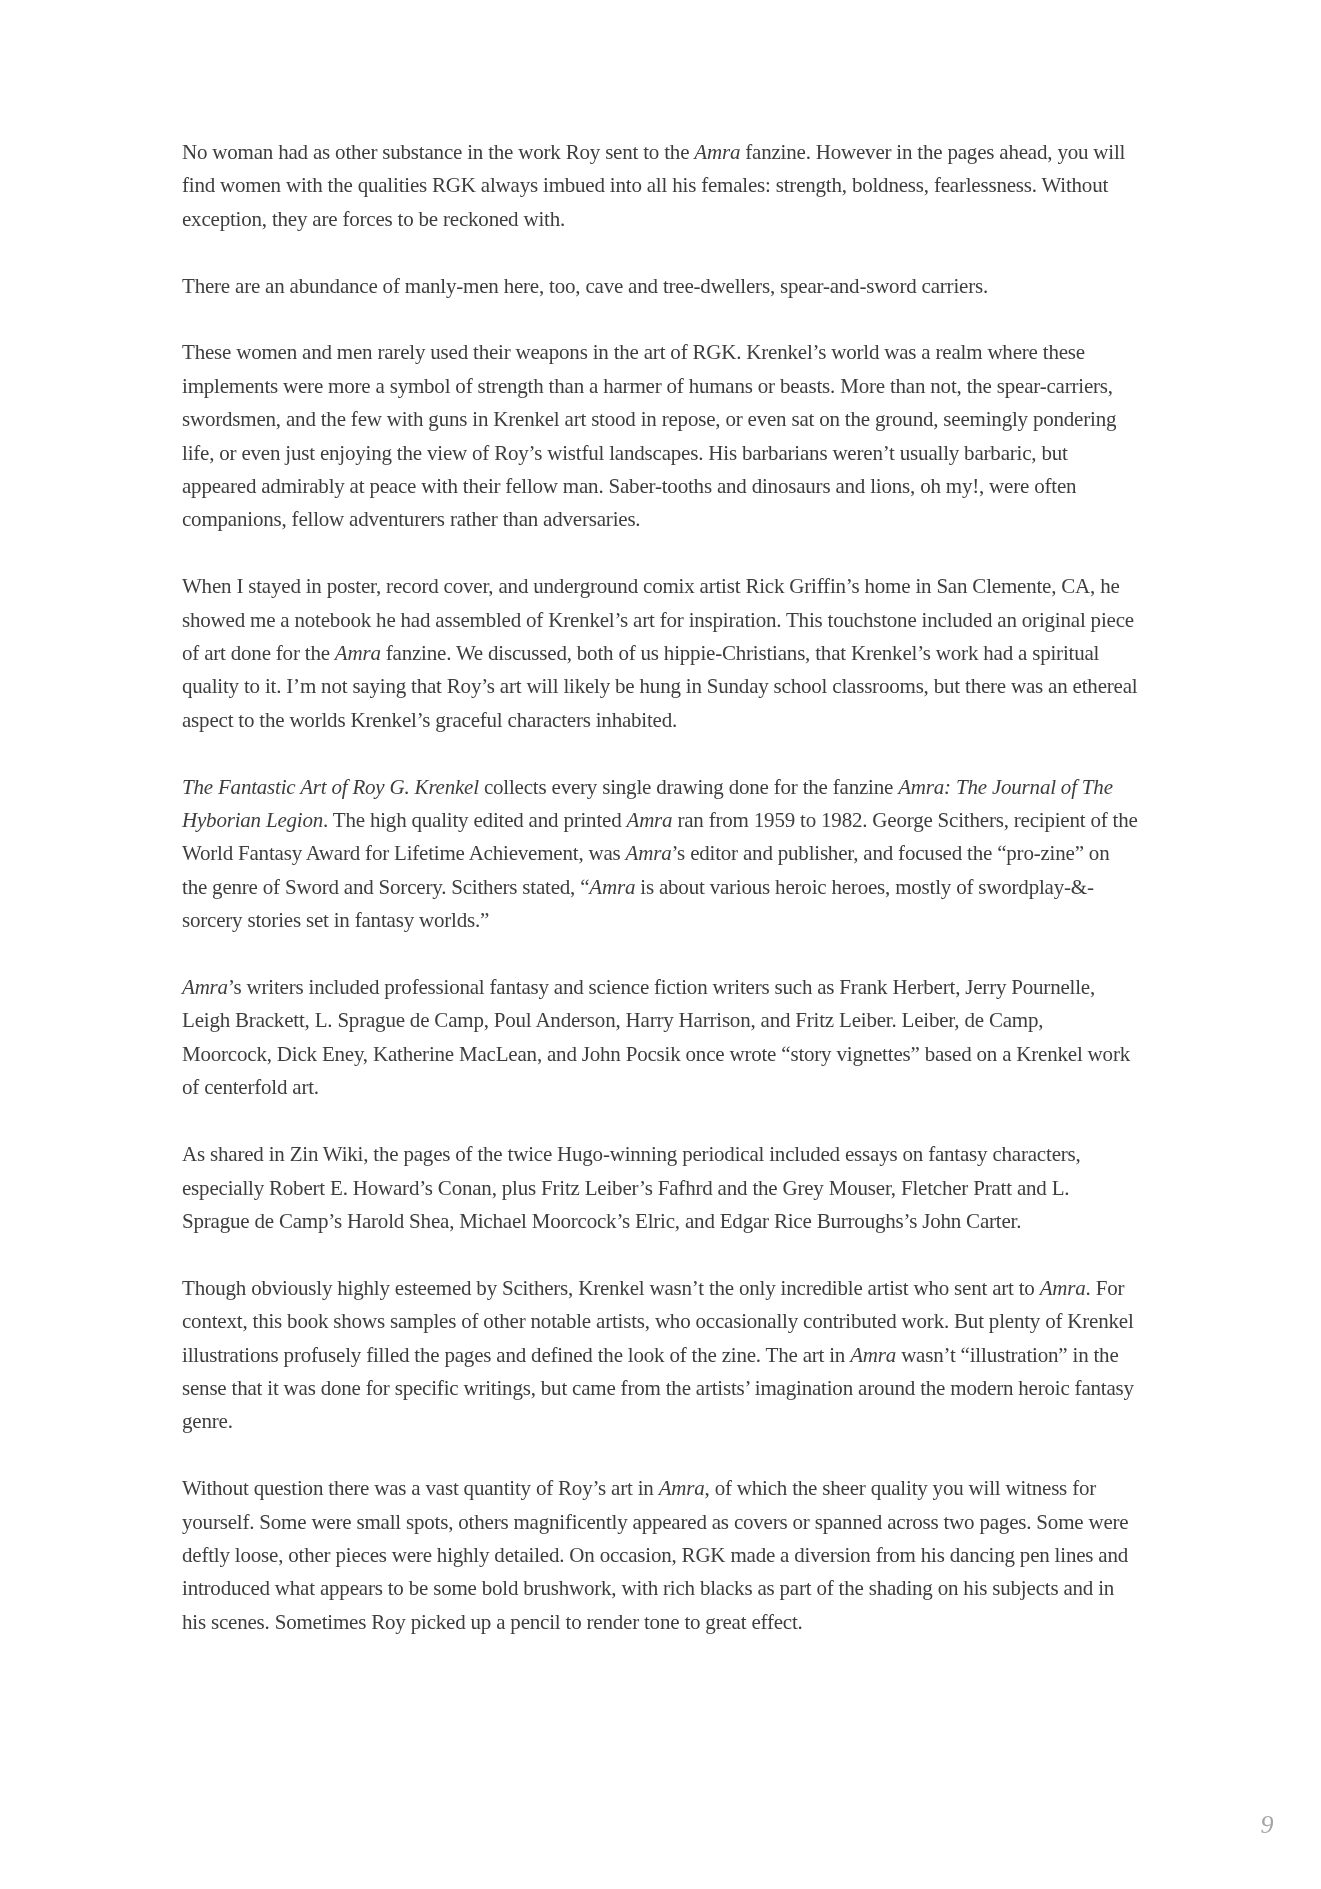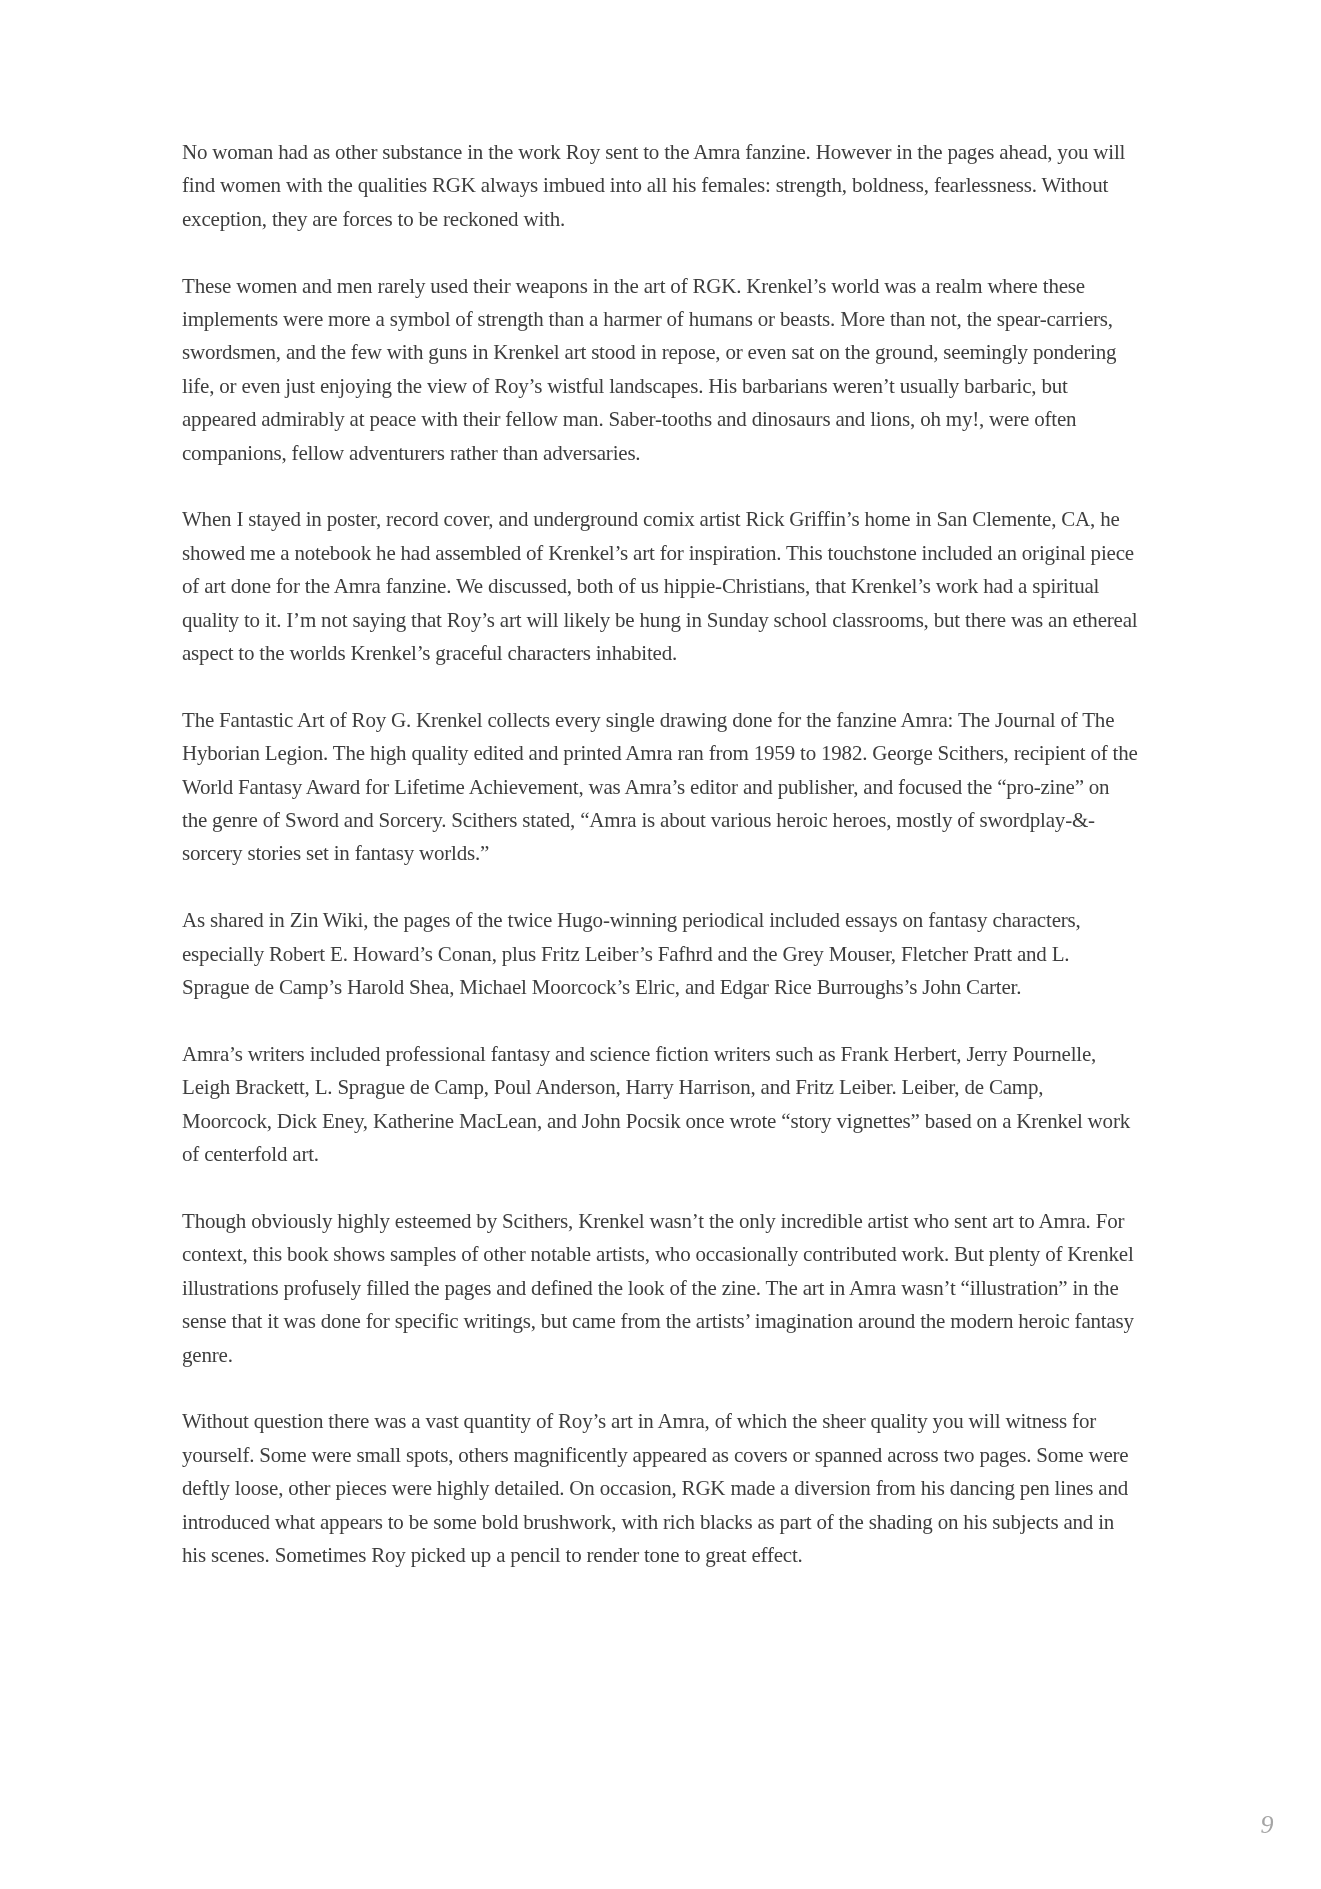--- a/index.html
+++ b/index.html
@@ -37,6 +37,7 @@
     margin-bottom: 16px;
   }
   .italic {
+    font-style: italic;
     text-align: right;
   }
   .page-number {

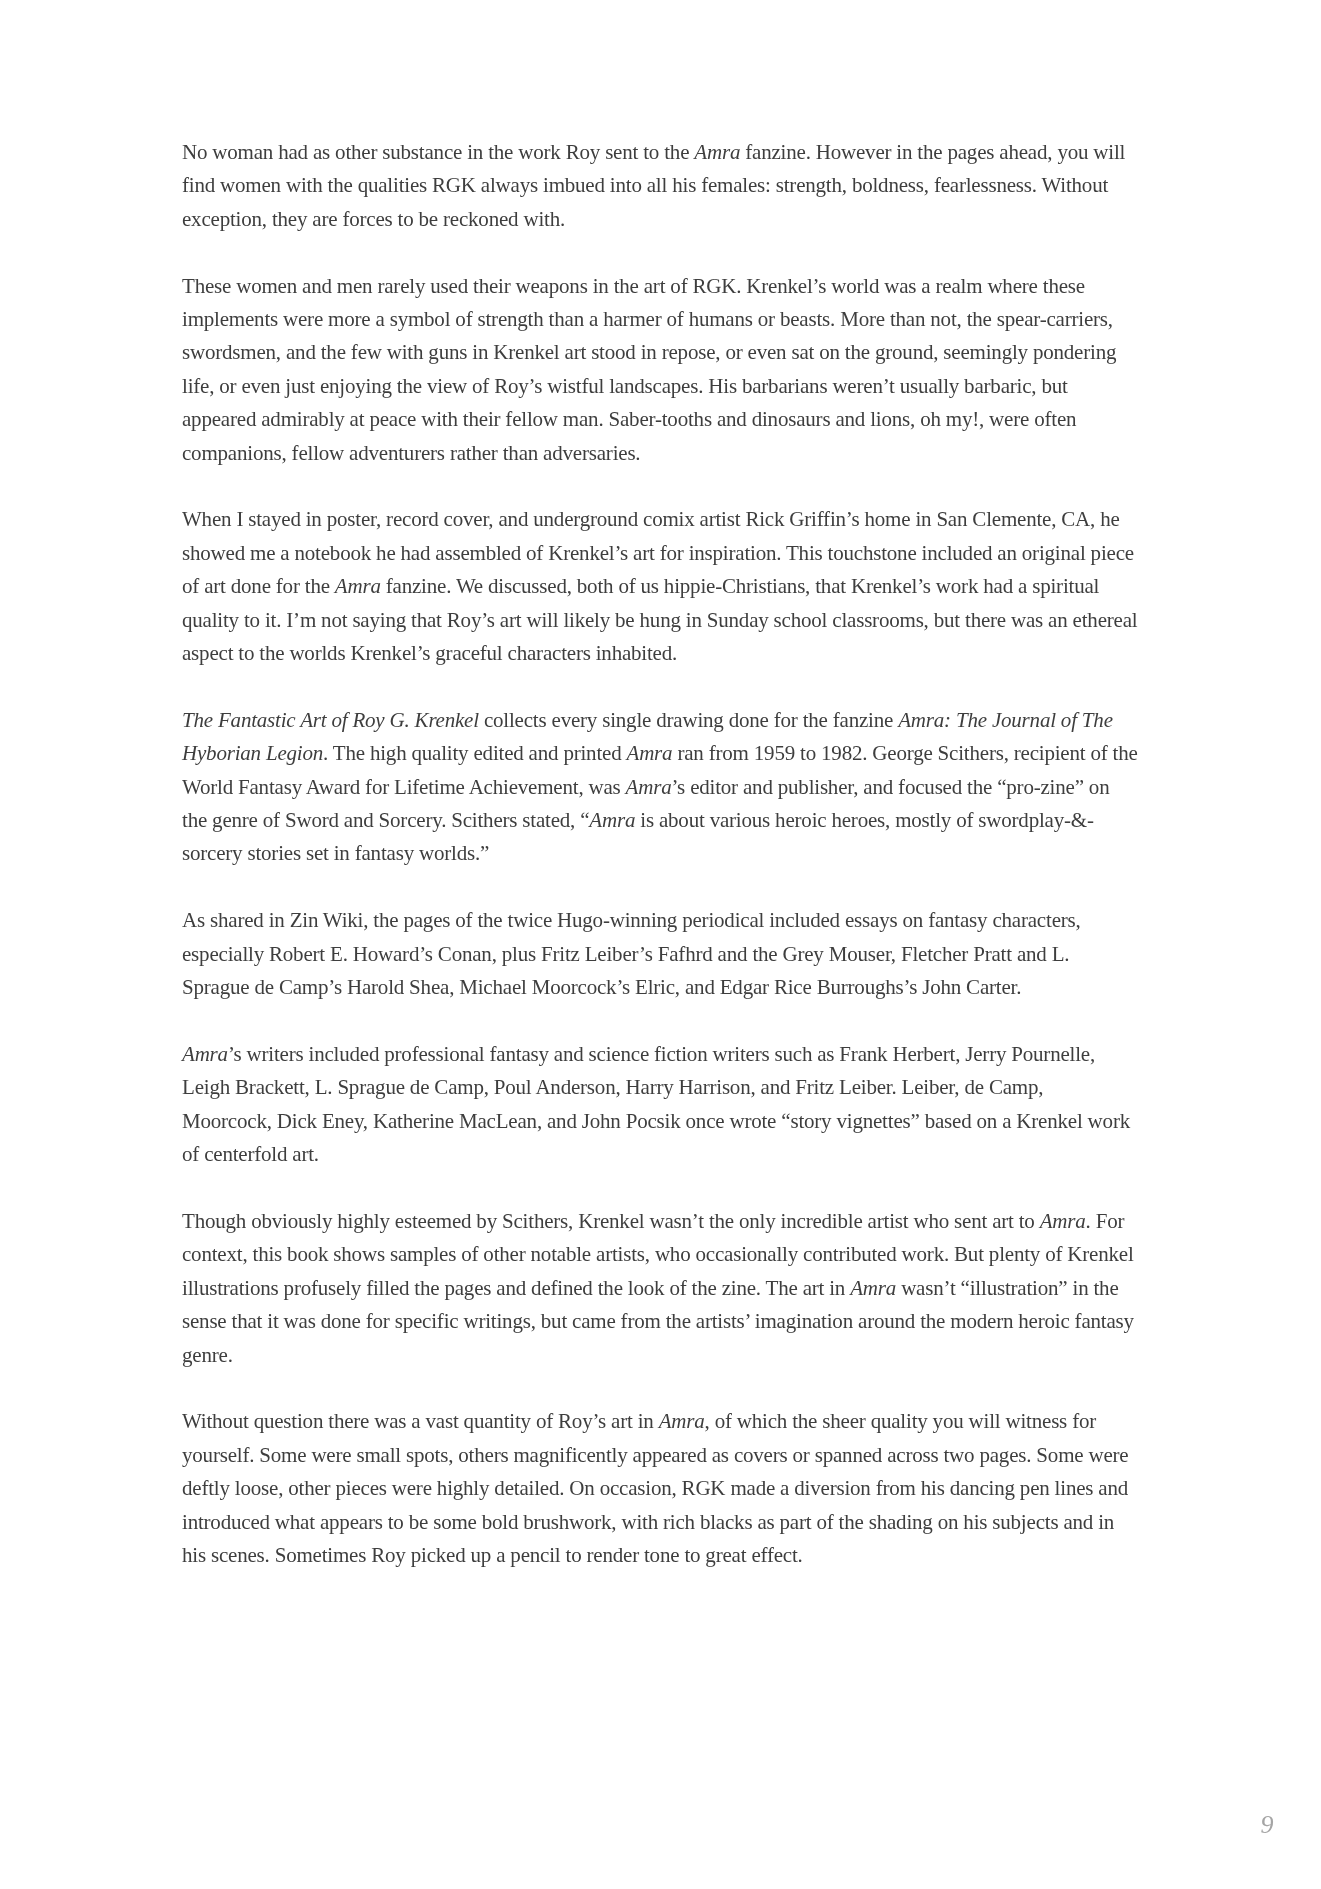--- a/index.html
+++ b/index.html
@@ -57,6 +57,7 @@
 <div class="page">
   <div class="text-column">
       <p><span>No woman had as other substance in the work Roy sent to the </span><span class="italic">Amra</span><span> fanzine. However in the pages ahead, you will find women with the qualities RGK always imbued into all his females: strength, boldness, fearlessness. Without exception, they are forces to be reckoned with.</span></p>
+      <p><span>There are an abundance of manly-men here, too, cave and tree-dwellers, spear-and-sword carriers.</span></p>
       <p><span>These women and men rarely used their weapons in the art of RGK. Krenkel’s world was a realm where these implements were more a symbol of strength than a harmer of humans or beasts.  More than not, the spear-carriers, swordsmen, and the few with guns in Krenkel art stood in repose, or even sat on the ground, seemingly pondering life, or even just enjoying the view of Roy’s wistful landscapes. His barbarians weren’t usually barbaric, but appeared admirably at peace with their fellow man. Saber-tooths and dinosaurs and lions, oh my!, were often companions, fellow adventurers rather than adversaries.</span></p>
       <p><span>When I stayed in poster, record cover, and underground comix artist Rick Griffin’s home in San Clemente, CA, he showed me a notebook he had assembled of Krenkel’s art for inspiration. This touchstone included an original piece of art done for the </span><span class="italic">Amra</span><span> fanzine. We discussed, both of us hippie-Christians, that Krenkel’s work had a spiritual quality to it. I’m not saying that Roy’s art will likely be hung in Sunday school classrooms, but there was an ethereal aspect to the worlds Krenkel’s graceful characters inhabited.</span></p>
       <p><span class="italic">The Fantastic Art of Roy G. Krenkel</span><span> collects every single drawing done for the fanzine </span><span class="italic">Amra: The Journal of The Hyborian Legion</span><span>. The high quality edited and printed </span><span class="italic">Amra</span><span> ran from 1959 to 1982. George Scithers, recipient of the World Fantasy Award for Lifetime Achievement, was </span><span class="italic">Amra</span><span>’s editor and publisher, and focused the “pro-zine” on the genre of Sword and Sorcery. Scithers stated, “</span><span class="italic">Amra</span><span> is about various heroic heroes, mostly of swordplay-&amp;-sorcery stories set in fantasy worlds.”</span></p>

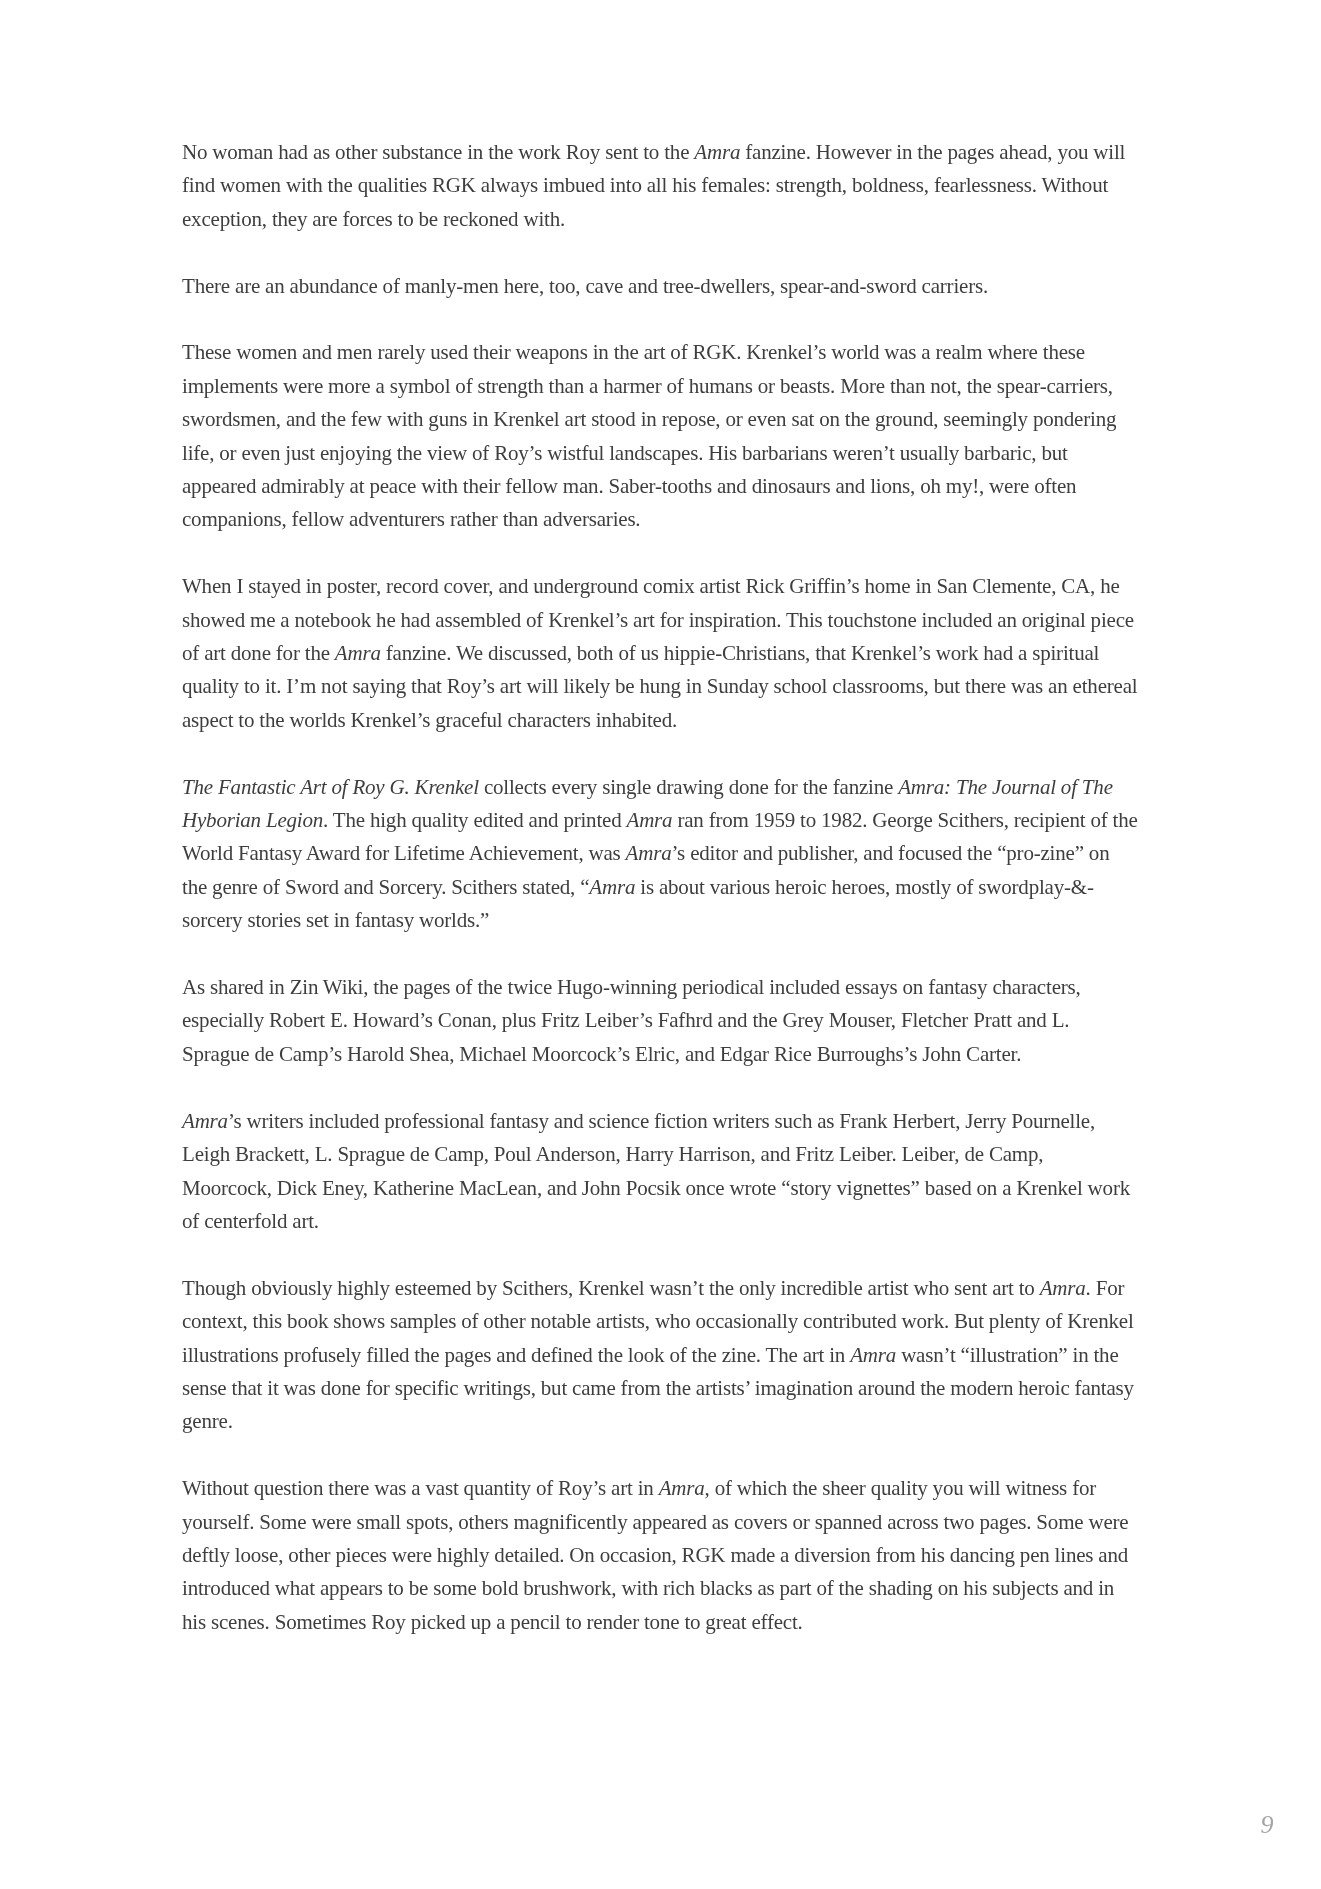--- a/index.html
+++ b/index.html
@@ -61,8 +61,8 @@
       <p><span>These women and men rarely used their weapons in the art of RGK. Krenkel’s world was a realm where these implements were more a symbol of strength than a harmer of humans or beasts.  More than not, the spear-carriers, swordsmen, and the few with guns in Krenkel art stood in repose, or even sat on the ground, seemingly pondering life, or even just enjoying the view of Roy’s wistful landscapes. His barbarians weren’t usually barbaric, but appeared admirably at peace with their fellow man. Saber-tooths and dinosaurs and lions, oh my!, were often companions, fellow adventurers rather than adversaries.</span></p>
       <p><span>When I stayed in poster, record cover, and underground comix artist Rick Griffin’s home in San Clemente, CA, he showed me a notebook he had assembled of Krenkel’s art for inspiration. This touchstone included an original piece of art done for the </span><span class="italic">Amra</span><span> fanzine. We discussed, both of us hippie-Christians, that Krenkel’s work had a spiritual quality to it. I’m not saying that Roy’s art will likely be hung in Sunday school classrooms, but there was an ethereal aspect to the worlds Krenkel’s graceful characters inhabited.</span></p>
       <p><span class="italic">The Fantastic Art of Roy G. Krenkel</span><span> collects every single drawing done for the fanzine </span><span class="italic">Amra: The Journal of The Hyborian Legion</span><span>. The high quality edited and printed </span><span class="italic">Amra</span><span> ran from 1959 to 1982. George Scithers, recipient of the World Fantasy Award for Lifetime Achievement, was </span><span class="italic">Amra</span><span>’s editor and publisher, and focused the “pro-zine” on the genre of Sword and Sorcery. Scithers stated, “</span><span class="italic">Amra</span><span> is about various heroic heroes, mostly of swordplay-&amp;-sorcery stories set in fantasy worlds.”</span></p>
+      <p><span class="italic">Amra</span><span>’s writers included professional fantasy and science fiction writers such as Frank Herbert, Jerry Pournelle, Leigh Brackett, L. Sprague de Camp, Poul Anderson, Harry Harrison, and Fritz Leiber. Leiber, de Camp, Moorcock, Dick Eney, Katherine MacLean, and John Pocsik once wrote “story vignettes” based on a Krenkel work of centerfold art.</span></p>
       <p><span>As shared in Zin Wiki, the pages of the twice Hugo-winning periodical included essays on fantasy characters, especially Robert E. Howard’s Conan, plus Fritz Leiber’s Fafhrd and the Grey Mouser, Fletcher Pratt and L. Sprague de Camp’s Harold Shea, Michael Moorcock’s Elric, and Edgar Rice Burroughs’s John Carter.</span></p>
-      <p><span class="italic">Amra</span><span>’s writers included professional fantasy and science fiction writers such as Frank Herbert, Jerry Pournelle, Leigh Brackett, L. Sprague de Camp, Poul Anderson, Harry Harrison, and Fritz Leiber. Leiber, de Camp, Moorcock, Dick Eney, Katherine MacLean, and John Pocsik once wrote “story vignettes” based on a Krenkel work of centerfold art.</span></p>
       <p><span>Though obviously highly esteemed by Scithers, Krenkel wasn’t the only incredible artist who sent art to </span><span class="italic">Amra</span><span>. For context, this book shows samples of other notable artists, who occasionally contributed work. But plenty of Krenkel illustrations profusely filled the pages and defined the look of the zine. The art in </span><span class="italic">Amra</span><span> wasn’t “illustration” in the sense that it was done for specific writings, but came from the artists’ imagination around the modern heroic fantasy genre.</span></p>
       <p><span>Without question there was a vast quantity of Roy’s art in </span><span class="italic">Amra</span><span>, of which the sheer quality you will witness for yourself. Some were small spots, others magnificently appeared as covers or spanned across two pages. Some were deftly loose, other pieces were highly detailed. On occasion, RGK made a diversion from his dancing pen lines and introduced what appears to be some bold brushwork, with rich blacks as part of the shading on his subjects and in his scenes. Sometimes Roy picked up a pencil to render tone to great effect.</span></p>
     </div>

